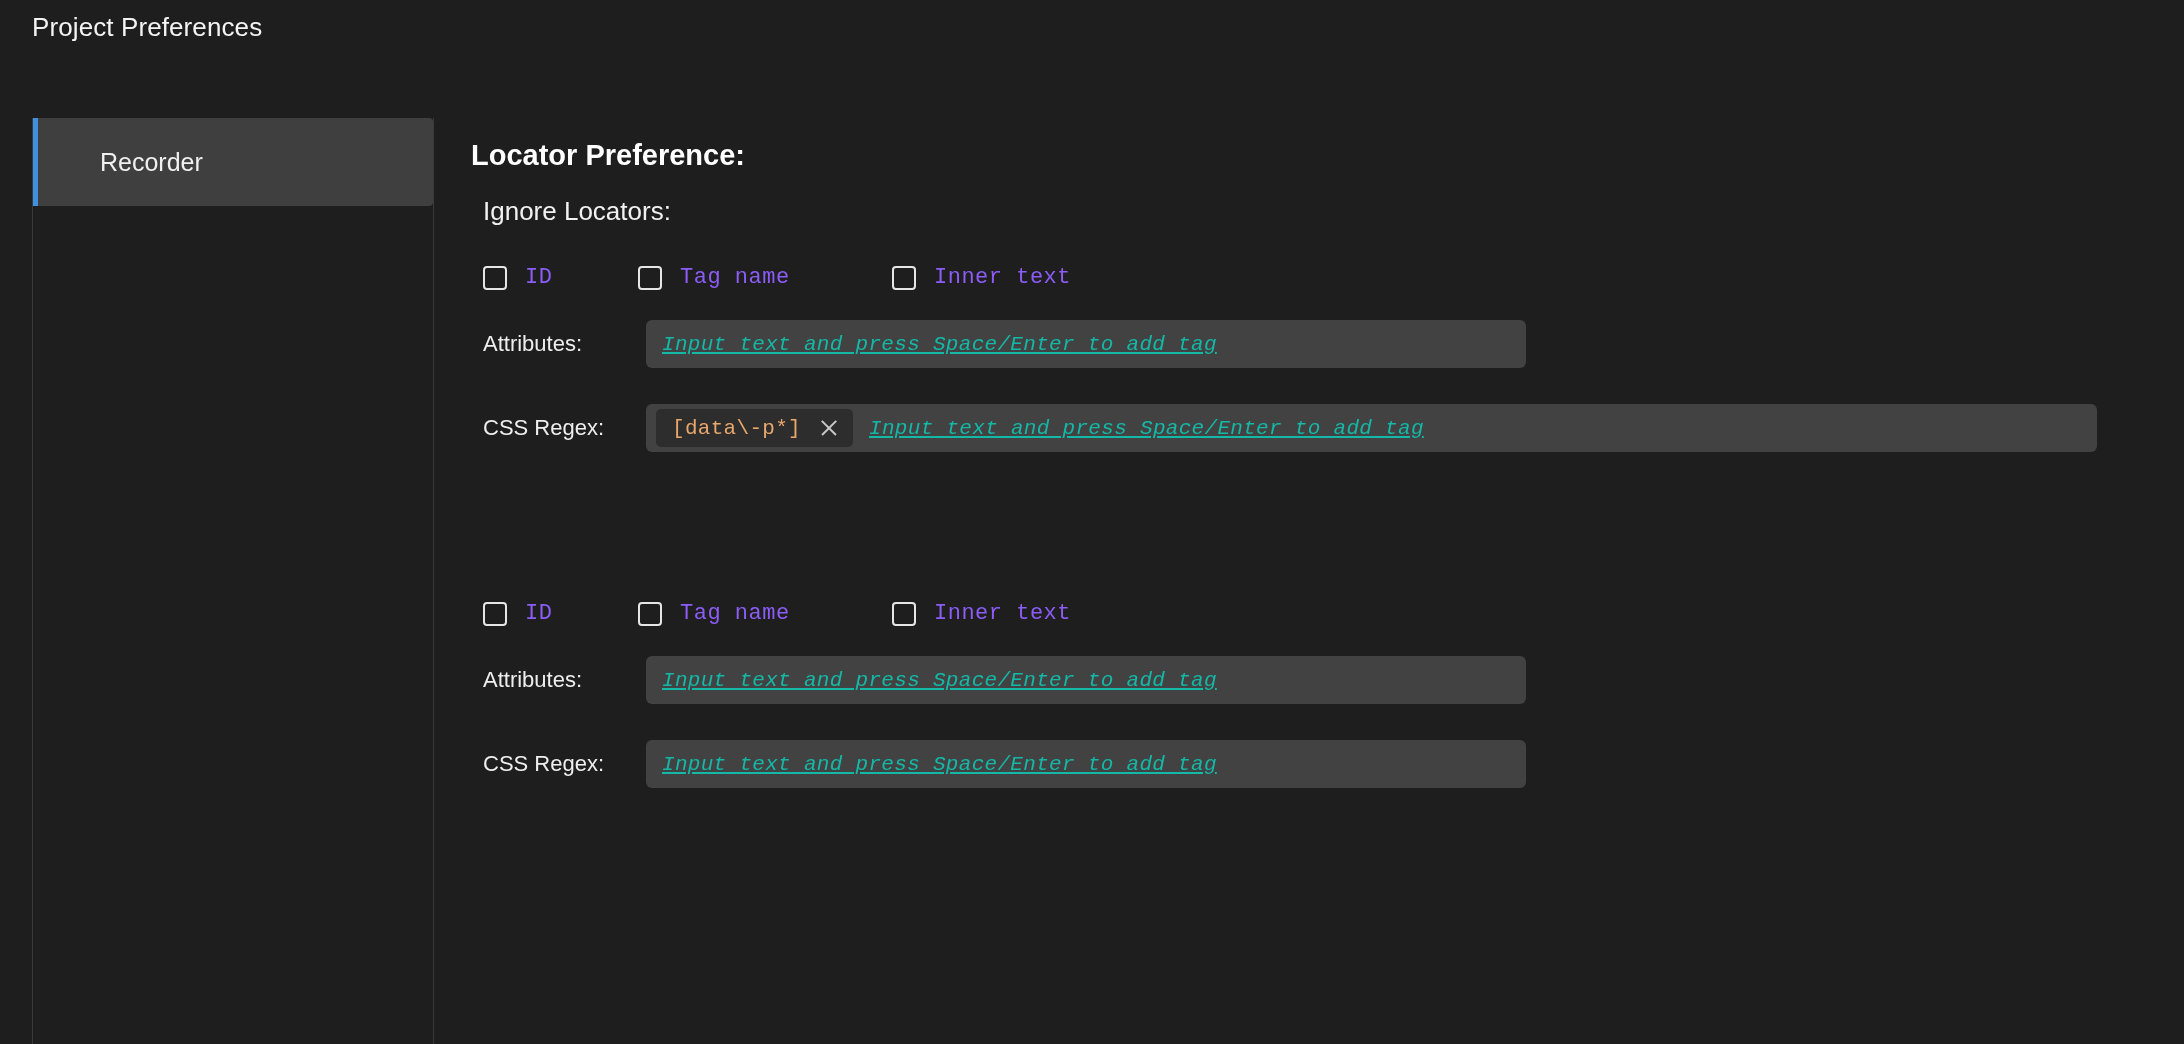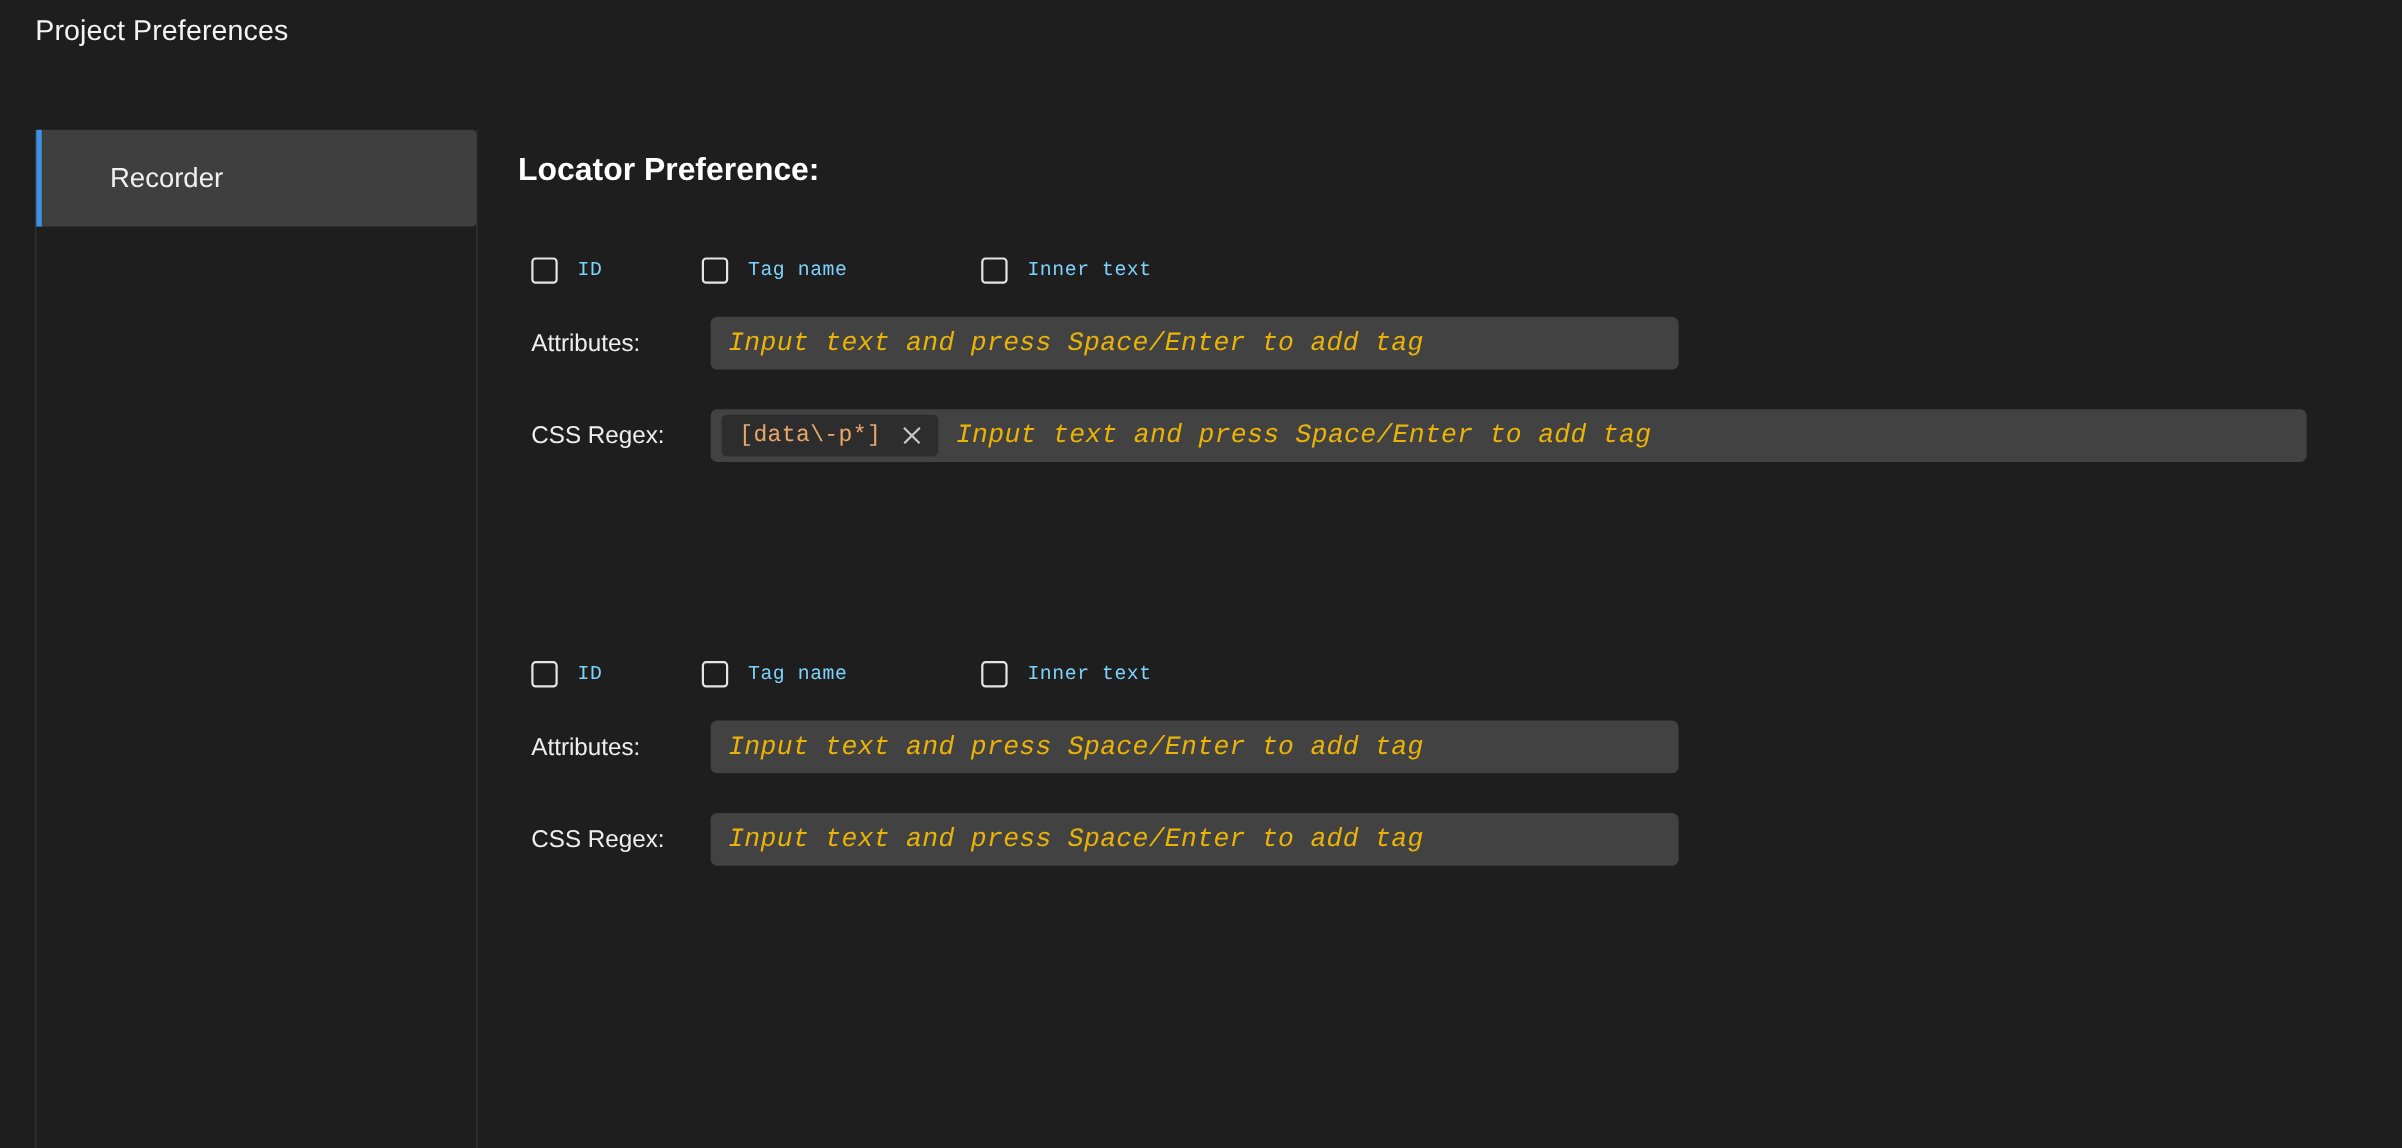--- a/index.html
+++ b/index.html
@@ -229,6 +229,7 @@
 
     <div class="group" style="top:78px;">
 
+      <div class="group-title">Ignore Locators:</div>
 
       <div class="checkbox-row" style="margin-top:38px;">
         <div class="cb-item" style="width:155px;">

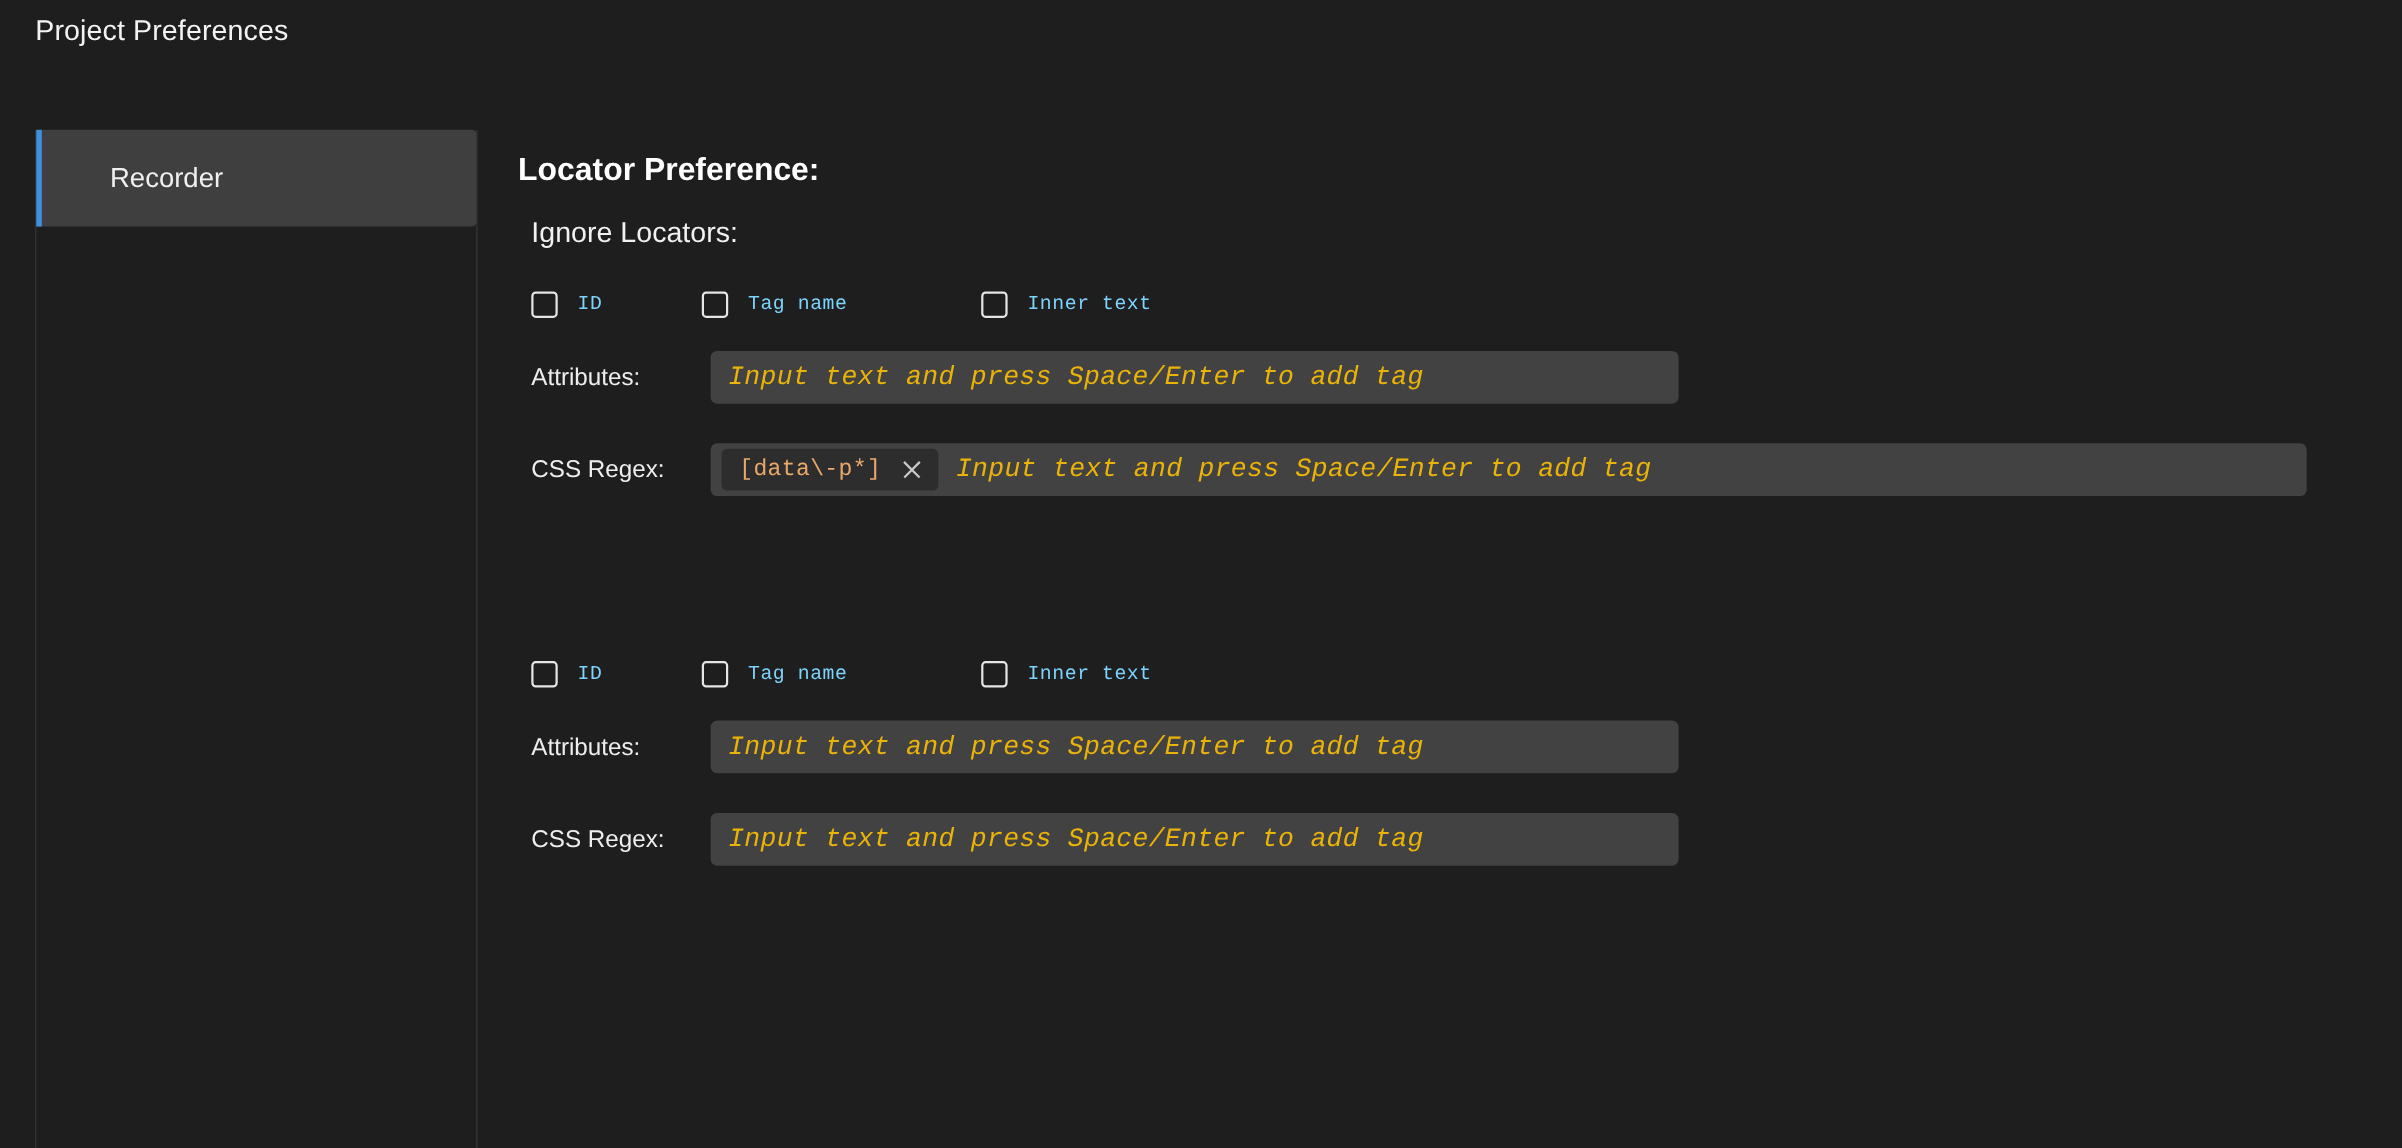--- a/index.html
+++ b/index.html
@@ -129,8 +129,8 @@
   .cb-label {
     margin-left: 18px;
     font-family: "Liberation Mono", "DejaVu Sans Mono", monospace;
-    font-size: 18px;
-    color: #7dd3fc;
+    font-size: 22px;
+    color: #8b5cf6;
     white-space: nowrap;
     letter-spacing: 0.5px;
     text-align: right;

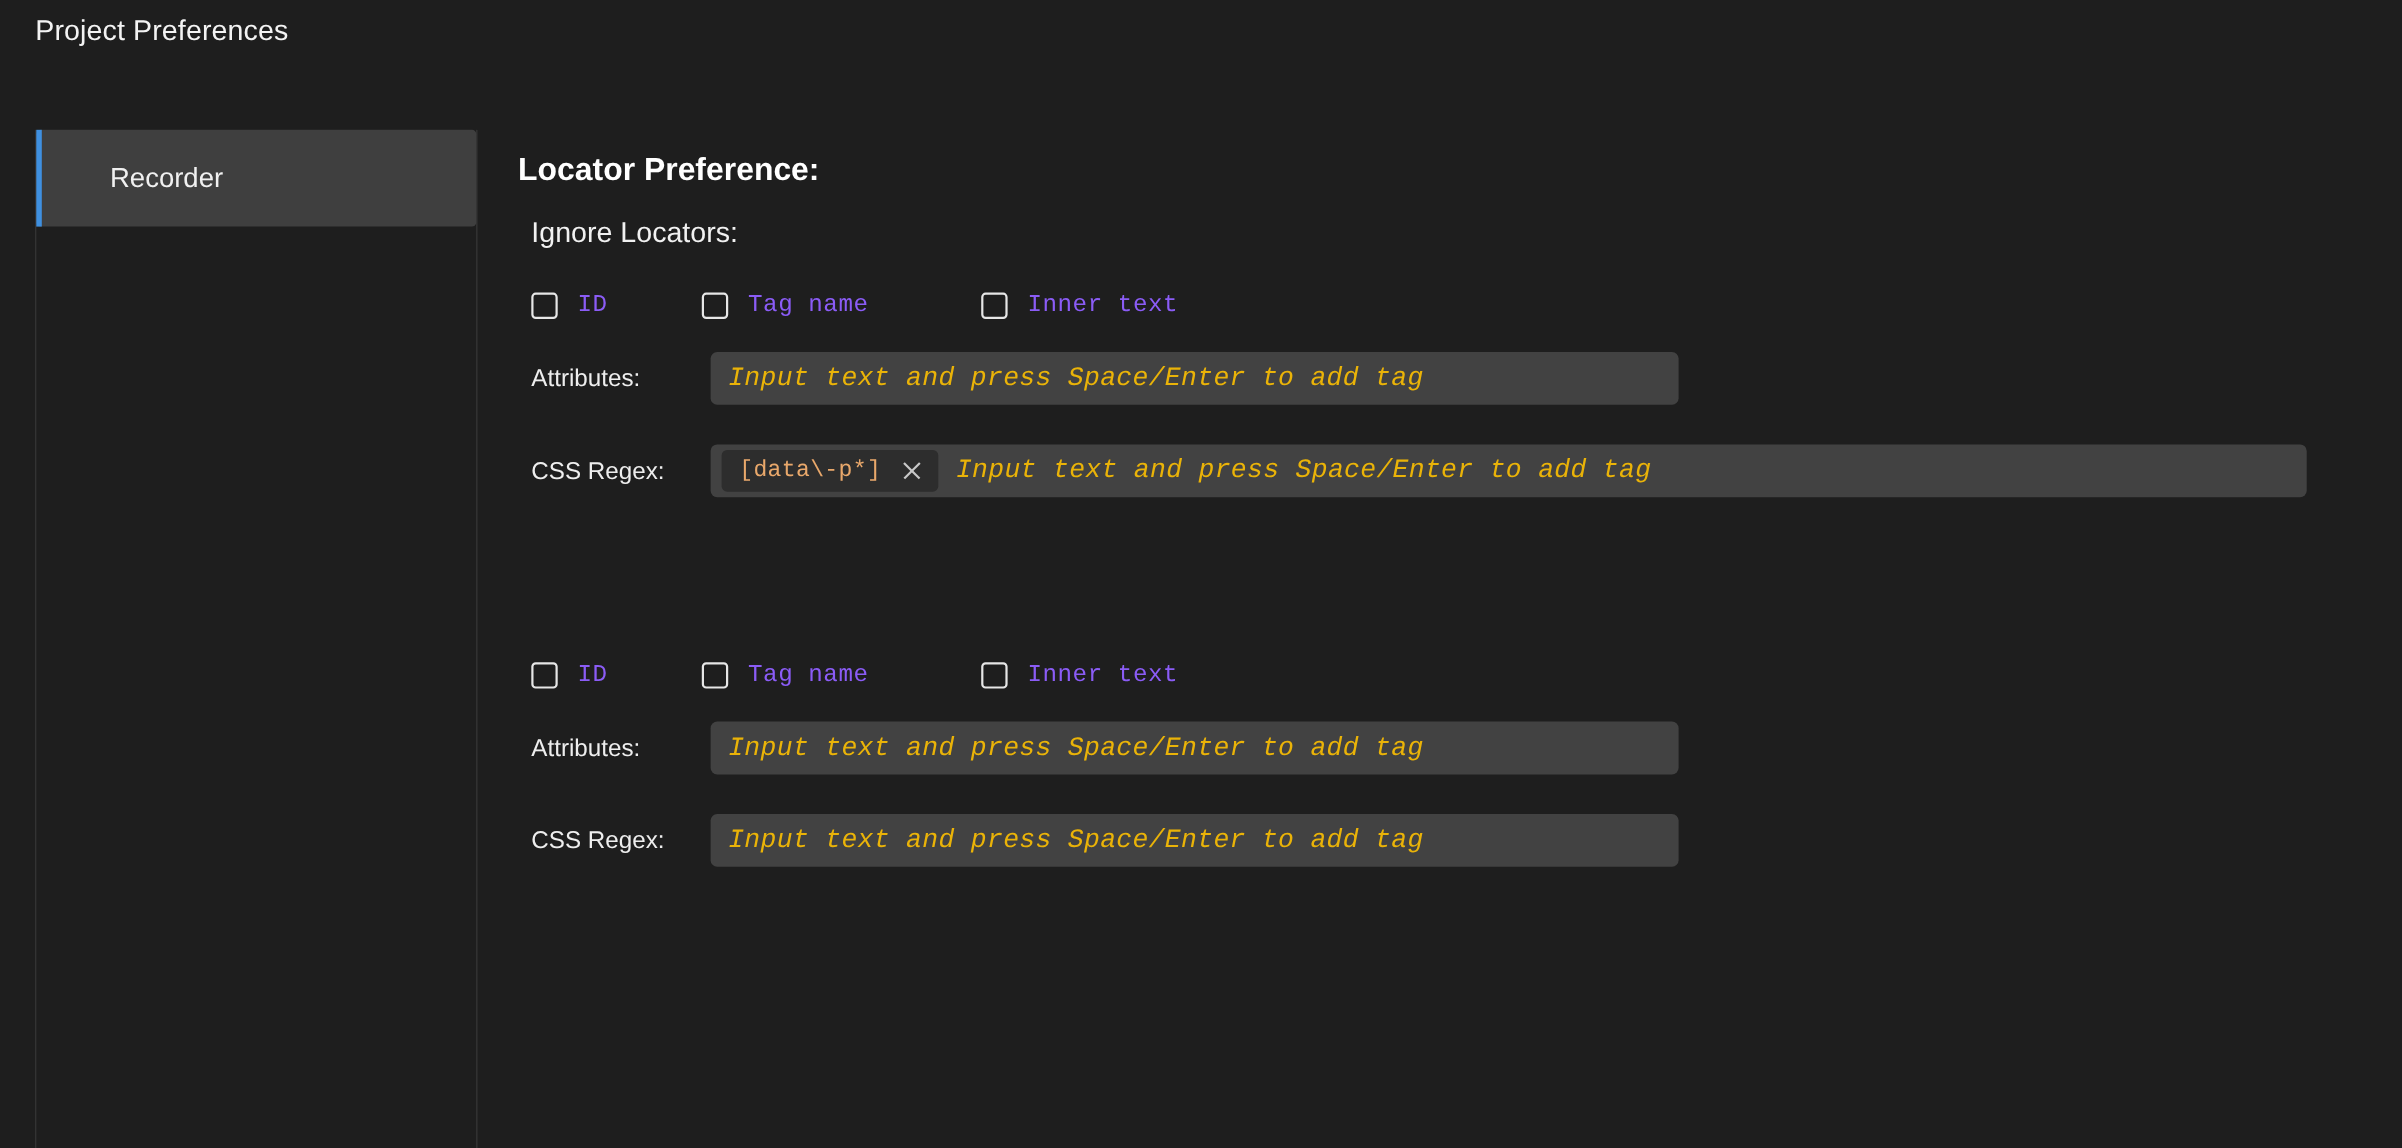--- a/index.html
+++ b/index.html
@@ -202,11 +202,12 @@
   .tag-placeholder {
     font-family: "Liberation Mono", "DejaVu Sans Mono", monospace;
     font-style: italic;
-    font-size: 24px;
-    color: #eab308;
+    font-size: 21px;
+    color: #14b8a6;
     white-space: nowrap;
     letter-spacing: 0.3px;
     padding-left: 6px;
+    text-decoration: underline;
   }
 </style>
 </head>

